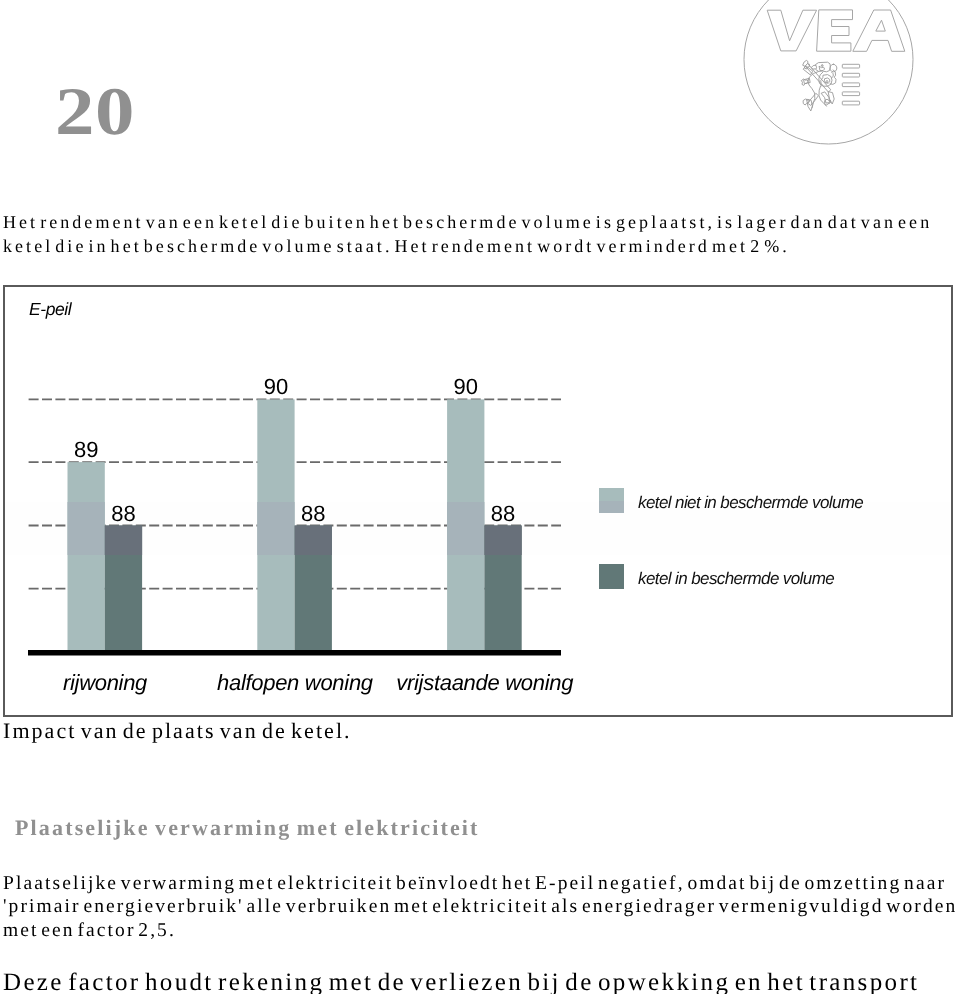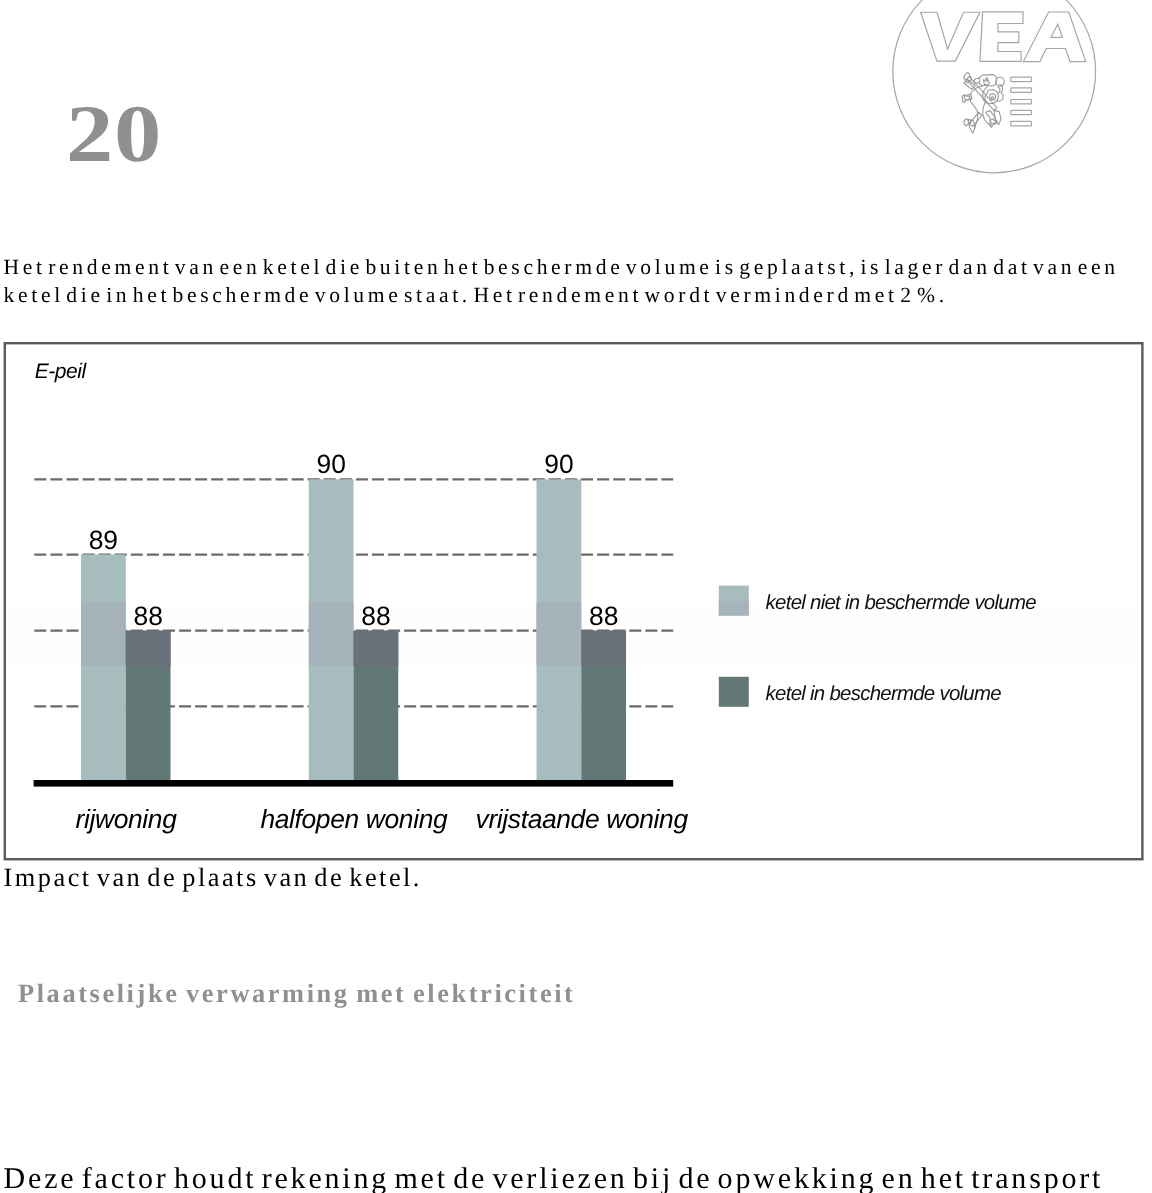--- a/index.html
+++ b/index.html
@@ -119,6 +119,7 @@
 
   <div id="caption">Impact van de plaats van de ketel.</div>
   <div id="h2">Plaatselijke verwarming met elektriciteit</div>
+  <div id="p1">Plaatselijke verwarming met elektriciteit beïnvloedt het E-peil negatief, omdat bij de omzetting naar 'primair energieverbruik' alle verbruiken met elektriciteit als energiedrager vermenigvuldigd worden met een factor 2,5.</div>
   <div id="p2">Deze factor houdt rekening met de verliezen bij de opwekking en het transport van elektriciteit.</div>
 </div>
 

